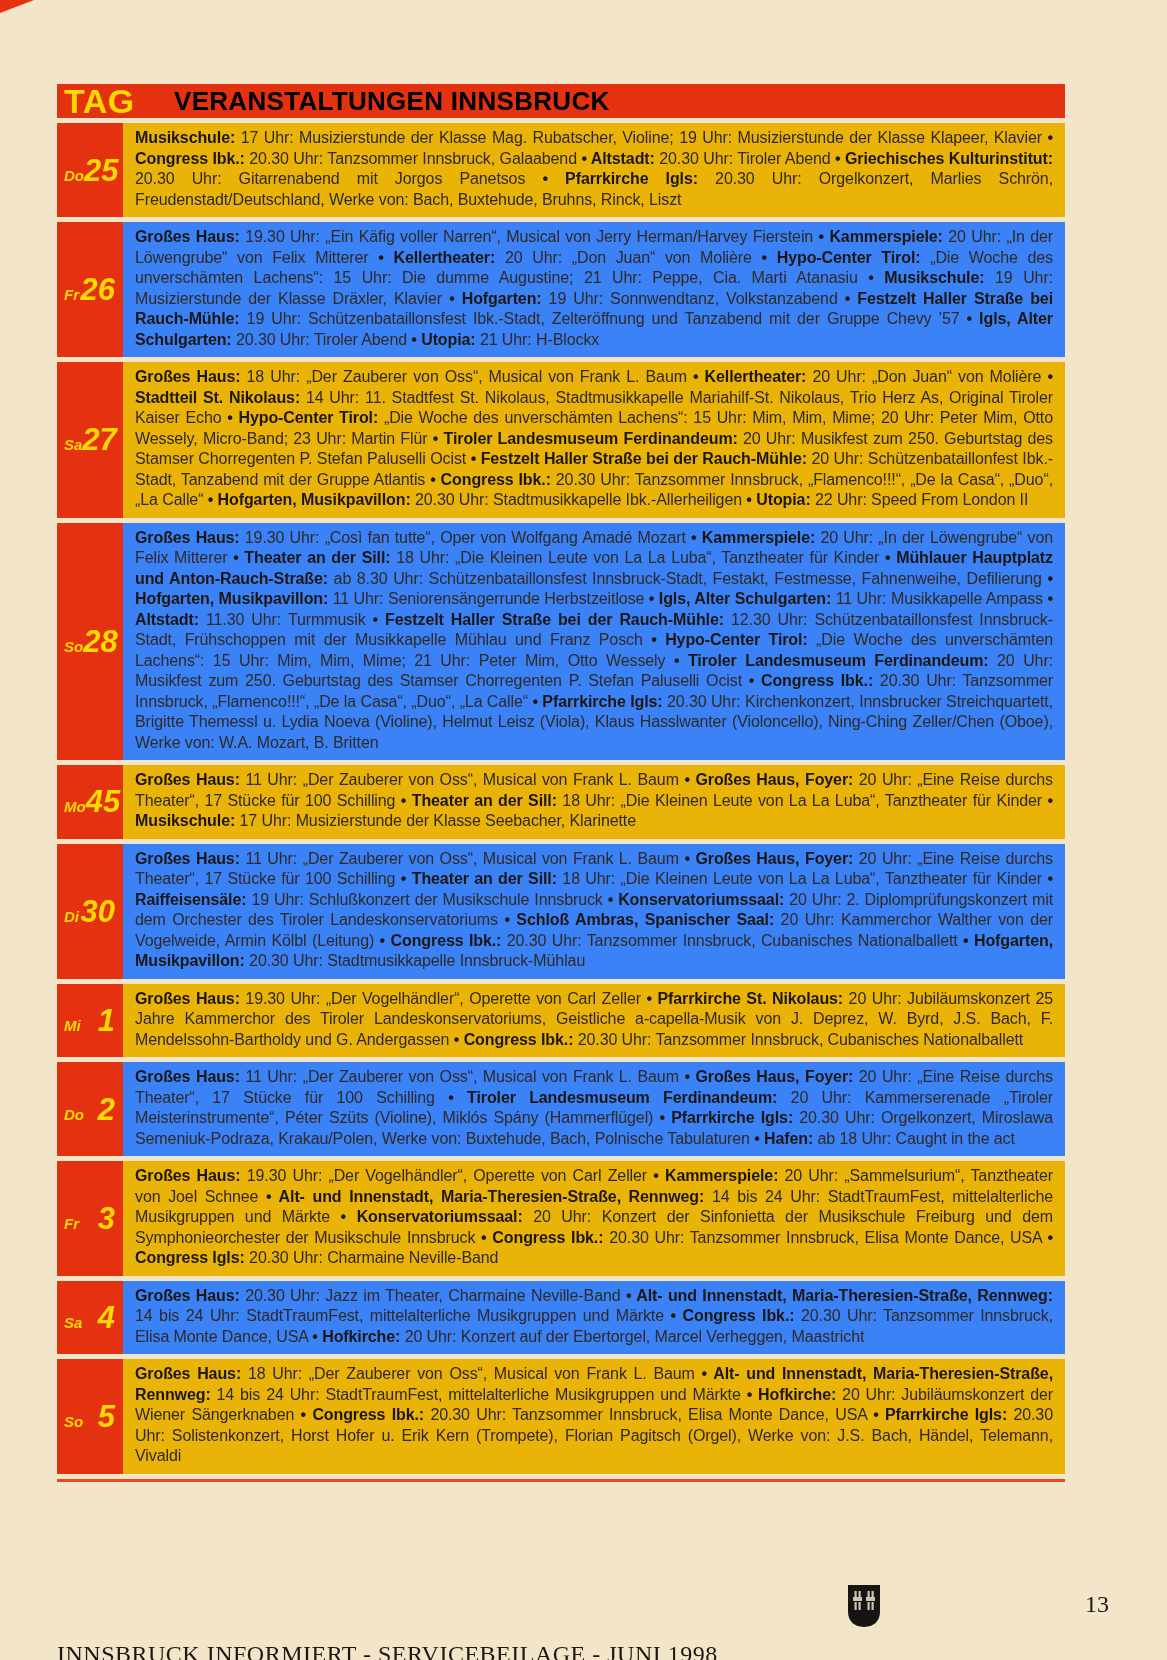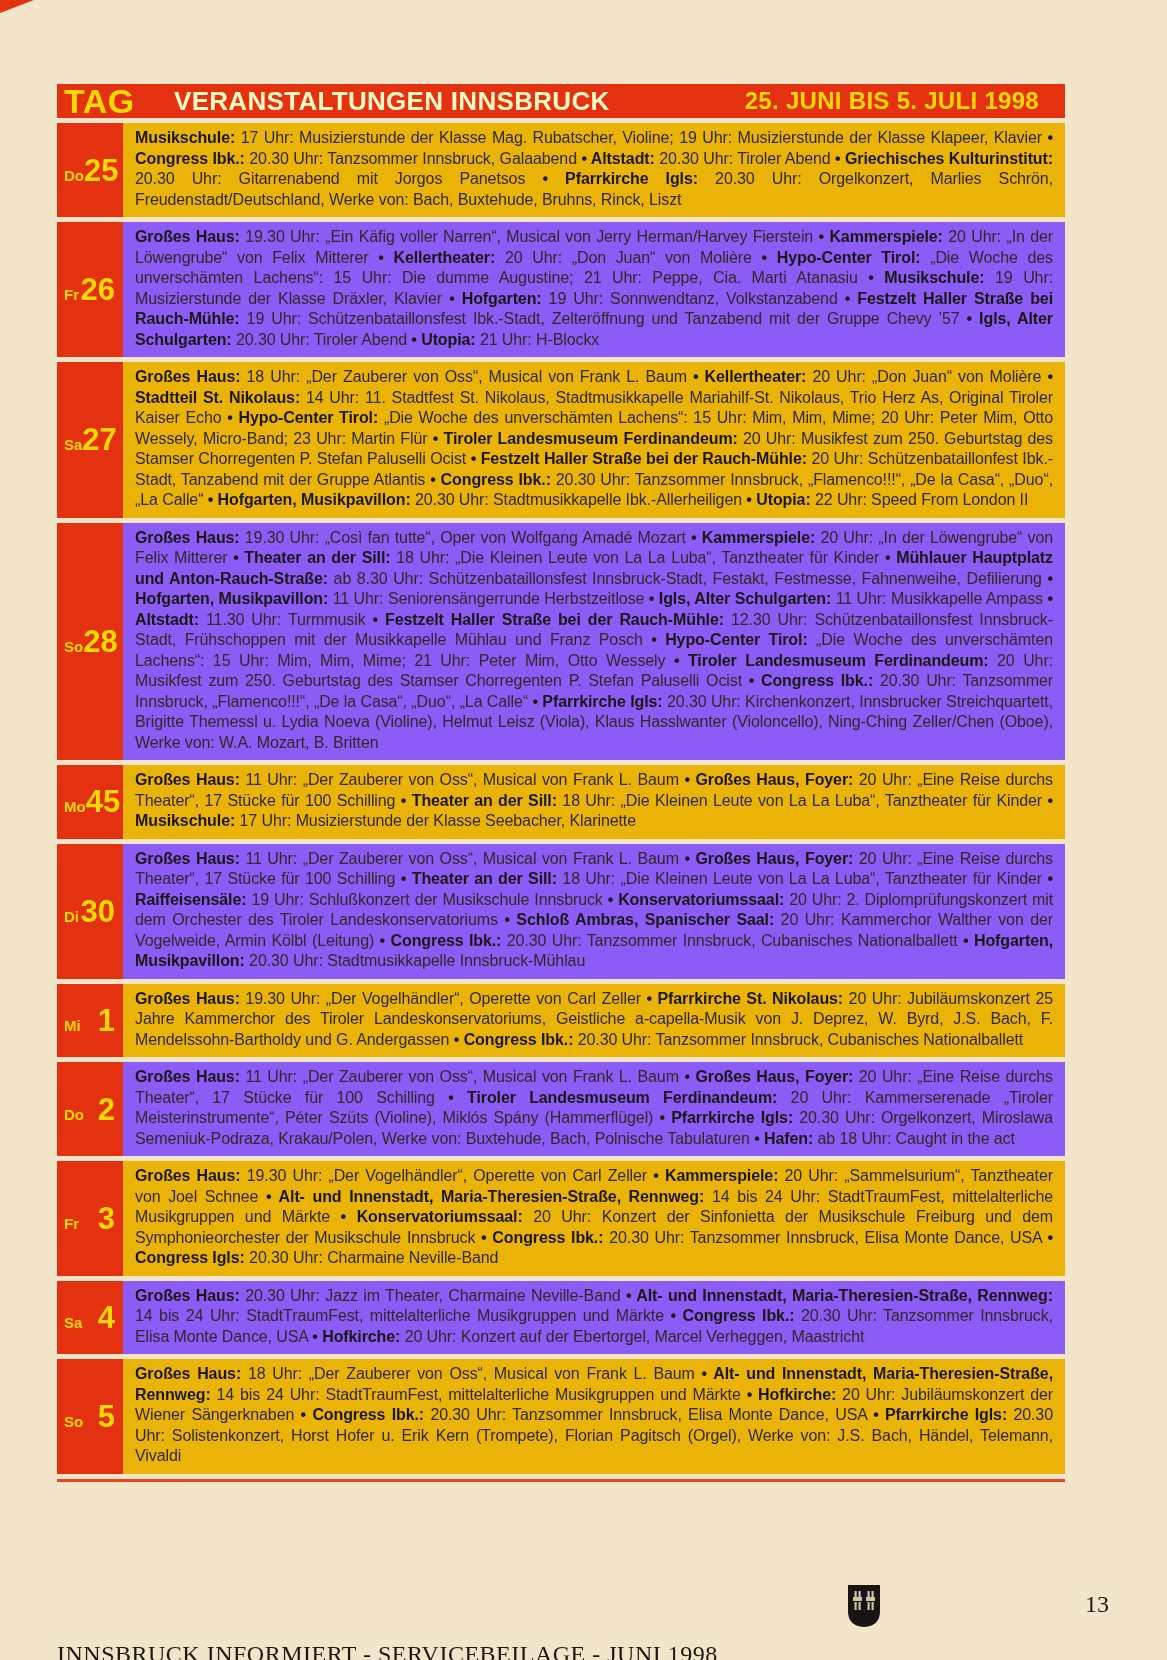--- a/index.html
+++ b/index.html
@@ -26,7 +26,7 @@
     padding-left:7px;width:110px;flex:none;
   }
   .main-title{
-    color:#fef9c3;font-weight:800;font-size:26px;letter-spacing:0.3px;text-align:center;
+    color:#000000;font-weight:800;font-size:26px;letter-spacing:0.3px;text-align:center;
   }
   .date-range{
     color:#ffd900;font-weight:800;font-size:24px;letter-spacing:0.3px;

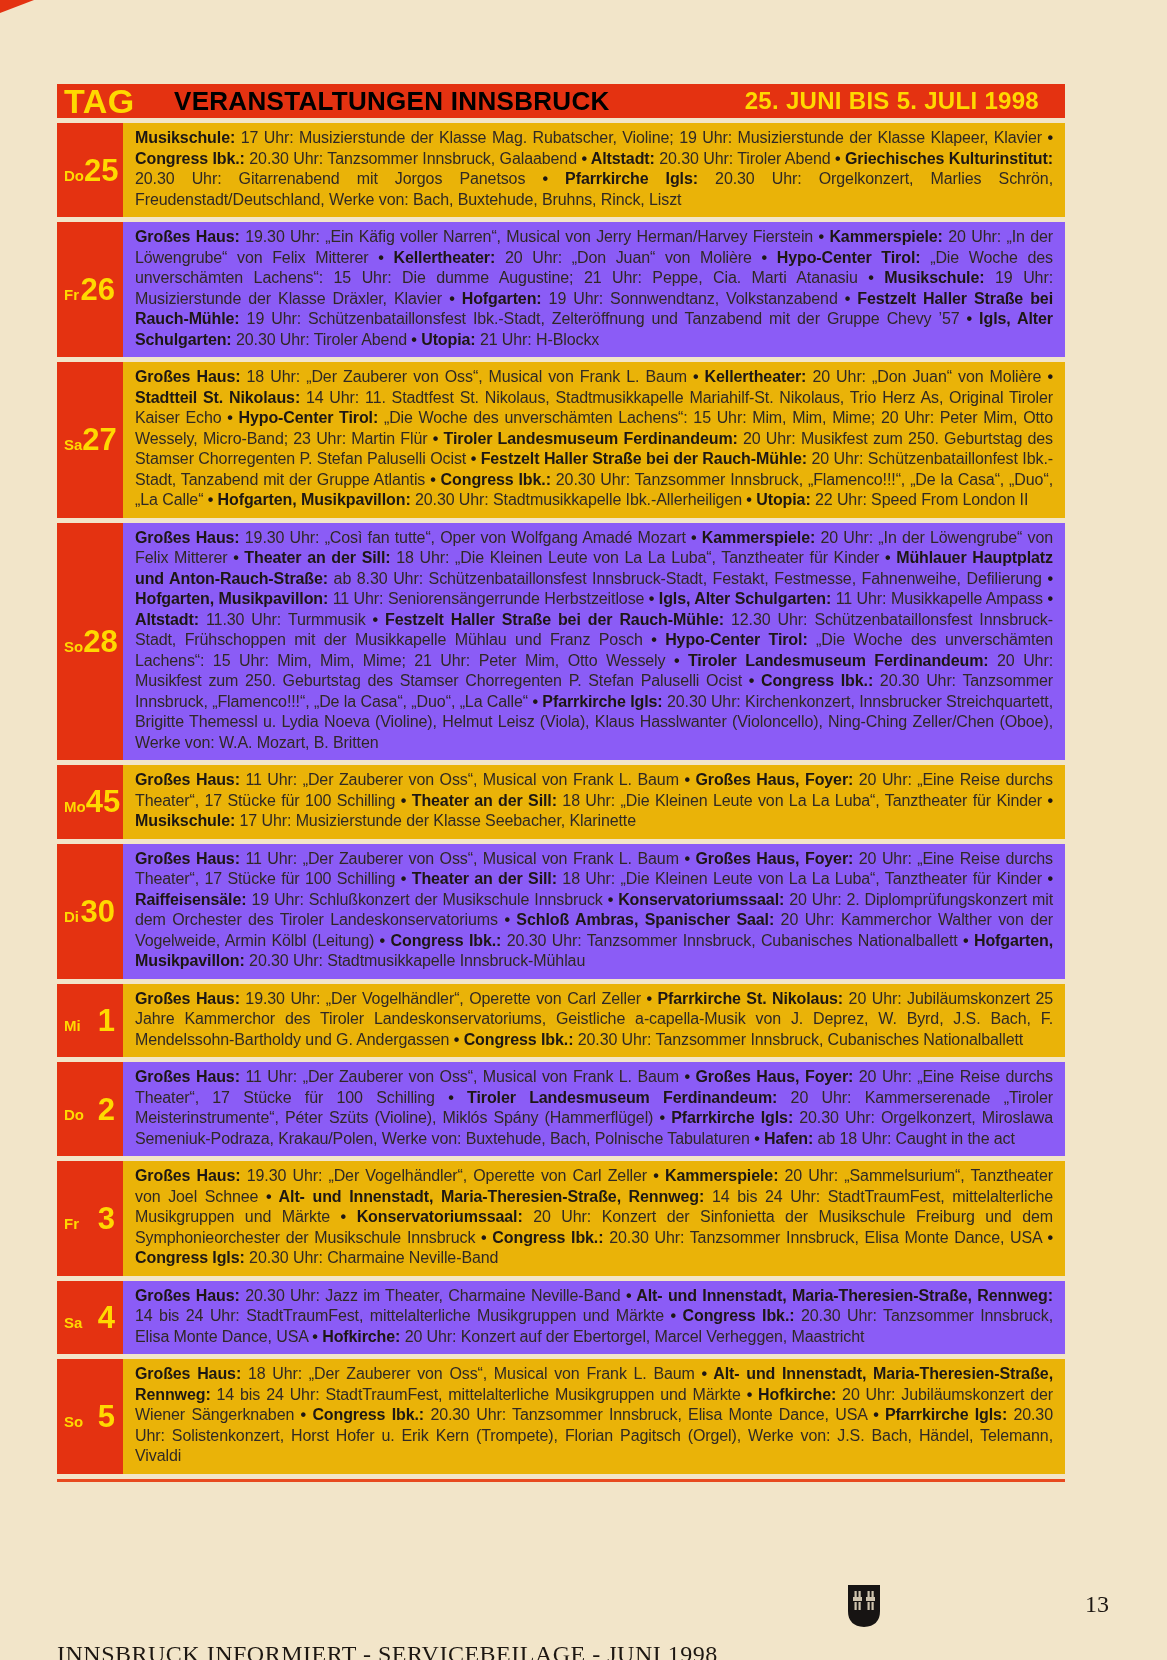--- a/index.html
+++ b/index.html
@@ -78,7 +78,6 @@
   <div class="title-bar">
     <span class="tag-label">TAG</span>
     <span class="main-title">VERANSTALTUNGEN INNSBRUCK</span>
-    <span class="date-range">25. JUNI BIS 5. JULI 1998</span>
   </div>
 
   <div class="row">

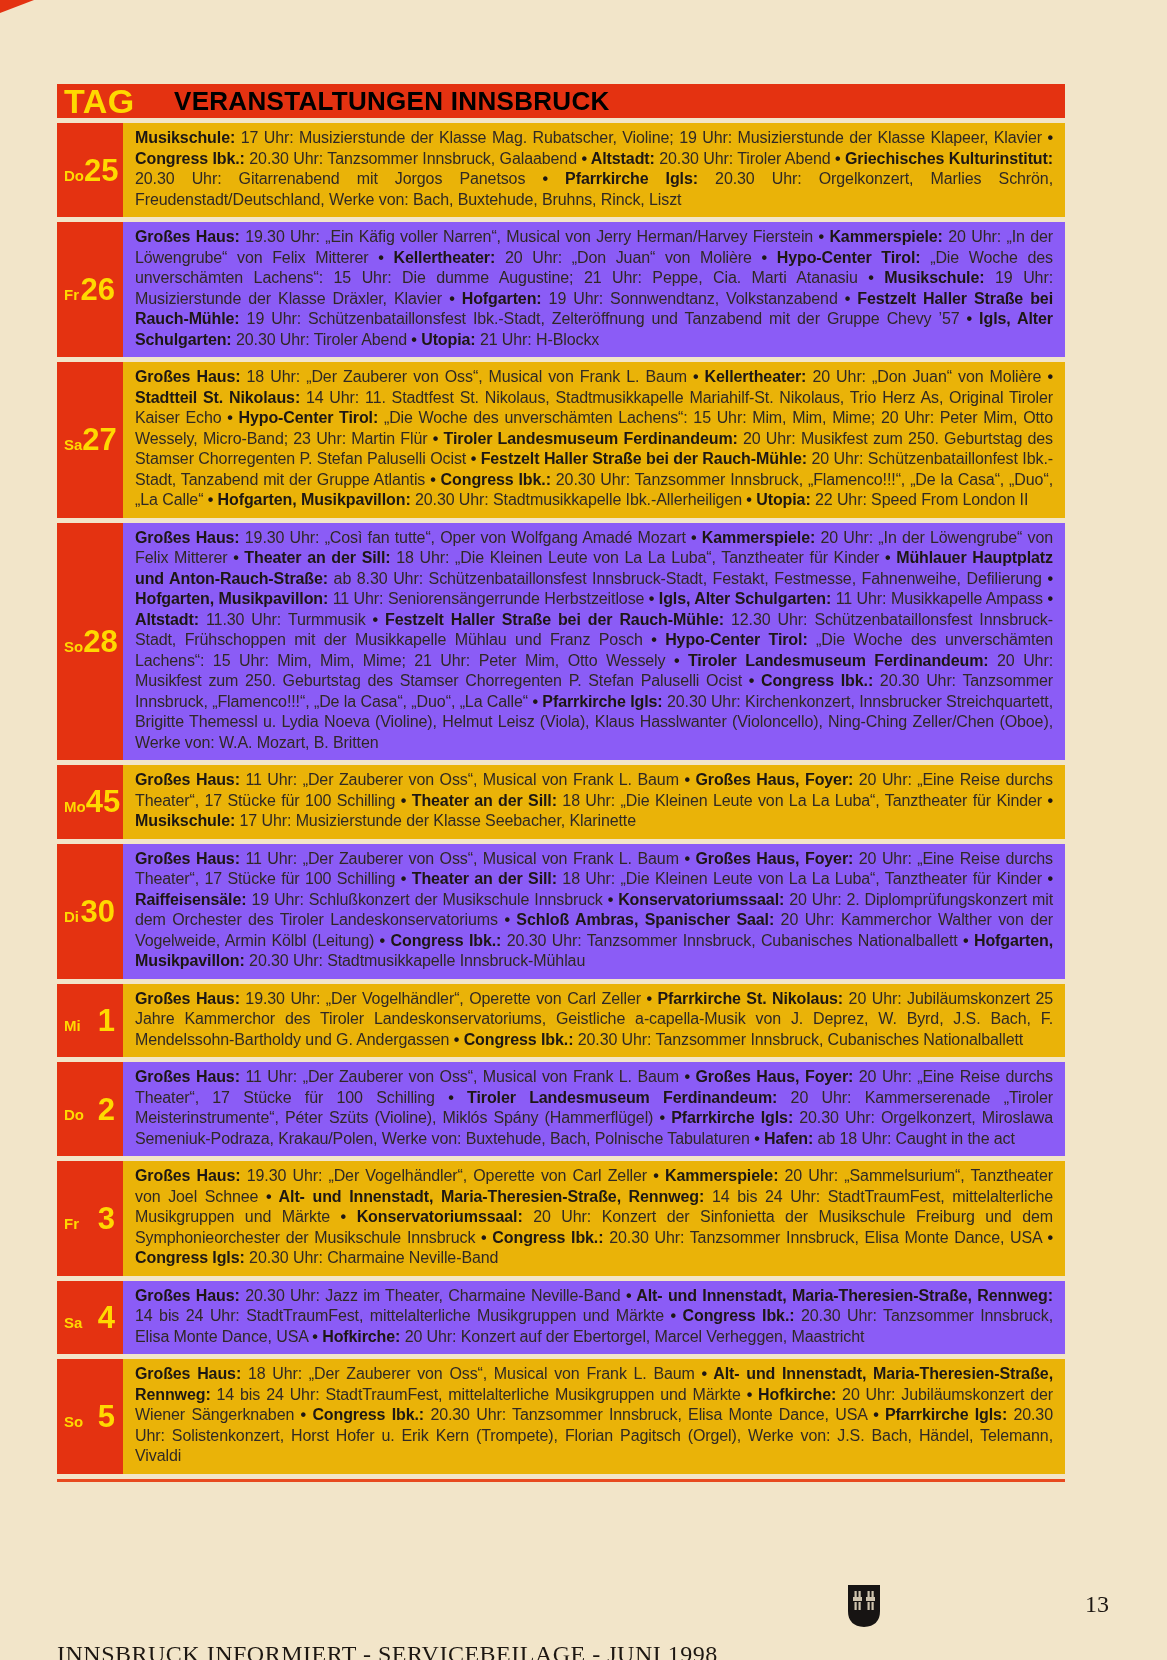--- a/index.html
+++ b/index.html
@@ -35,7 +35,7 @@
   .row{display:flex;margin-bottom:5px;}
   .day-cell{
     flex:none;width:66px;background:#e43211;
-    display:flex;align-items:center;justify-content:center;
+    display:flex;align-items:center;justify-content:center;font-style:italic;
   }
   .day-inner{
     display:flex;align-items:baseline;justify-content:space-between;

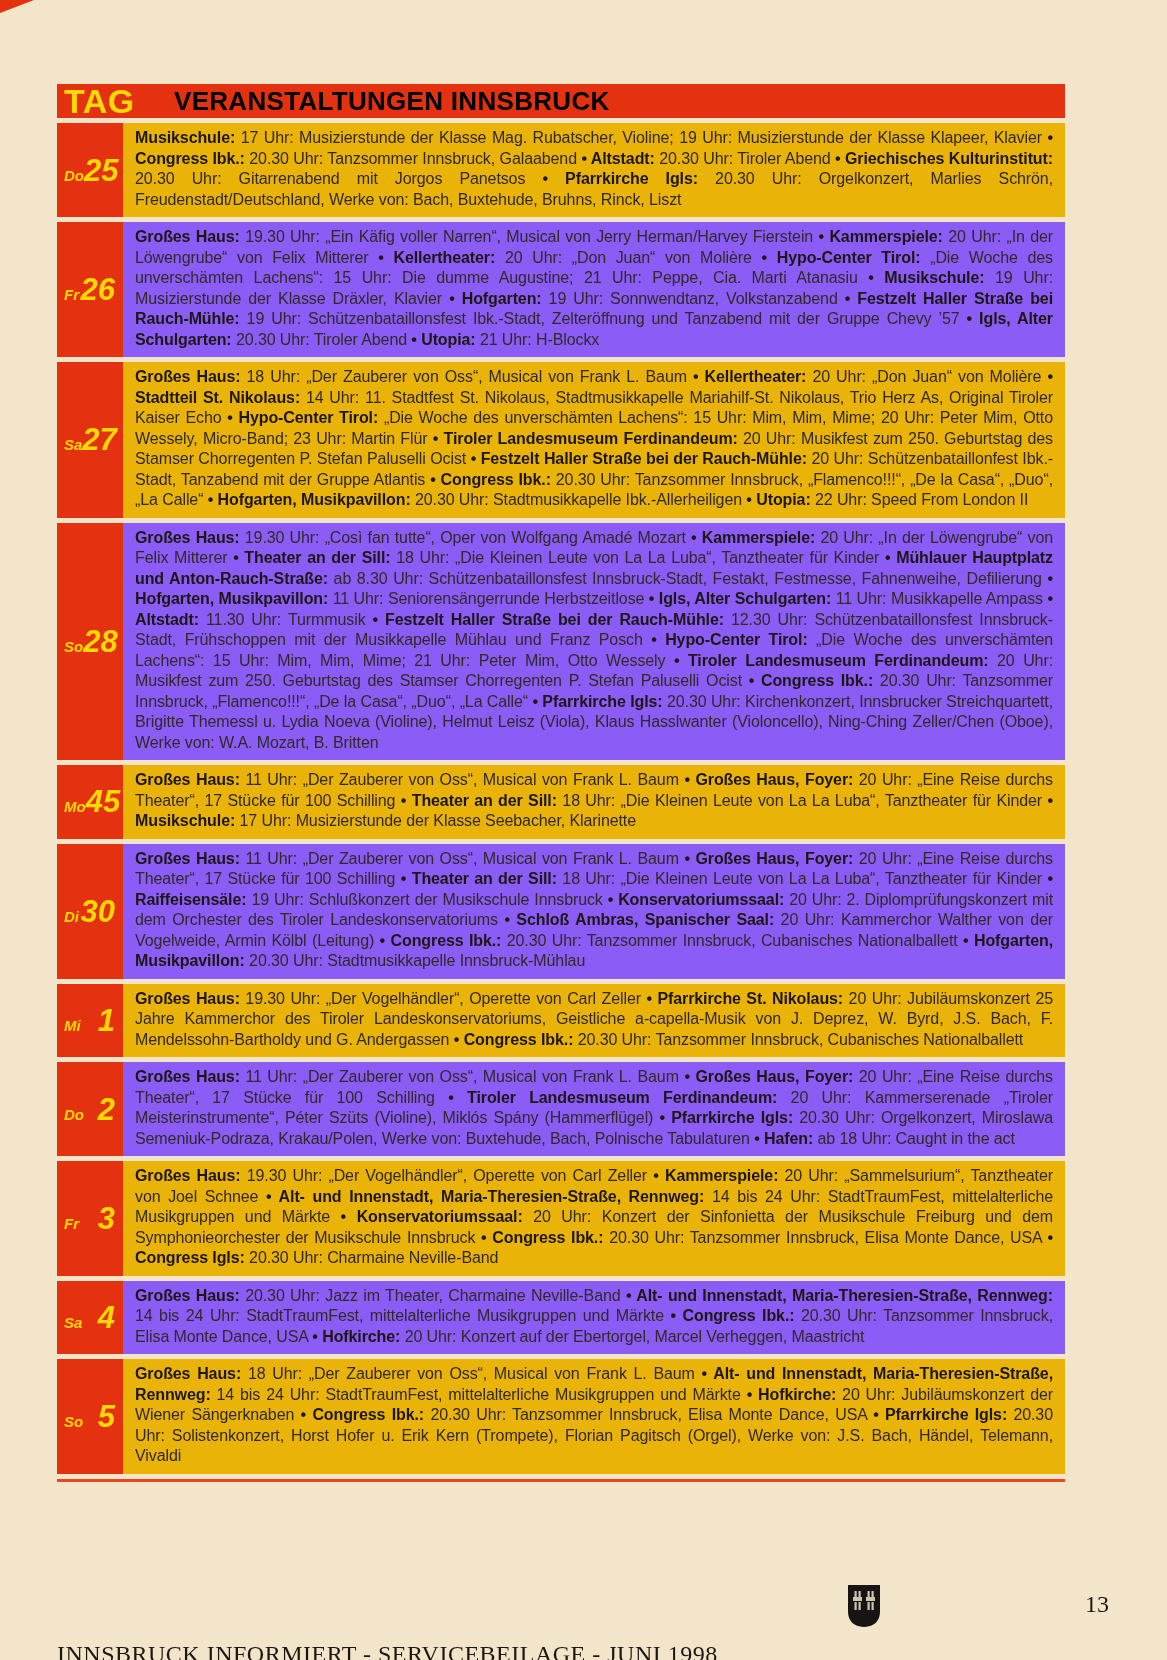--- a/index.html
+++ b/index.html
@@ -51,7 +51,7 @@
   }
   .events b{font-weight:bold;color:#1d1714;}
   .tone-cream{background:#eab308;}
-  .tone-pink{background:#8b5cf6;}
+  .tone-pink{background:#3b82f6;}
   .bottom-rule{height:3px;background:#e8491f;margin-top:1px;}
   .footer{
     position:absolute;left:0;top:1583px;width:1167px;height:50px;

